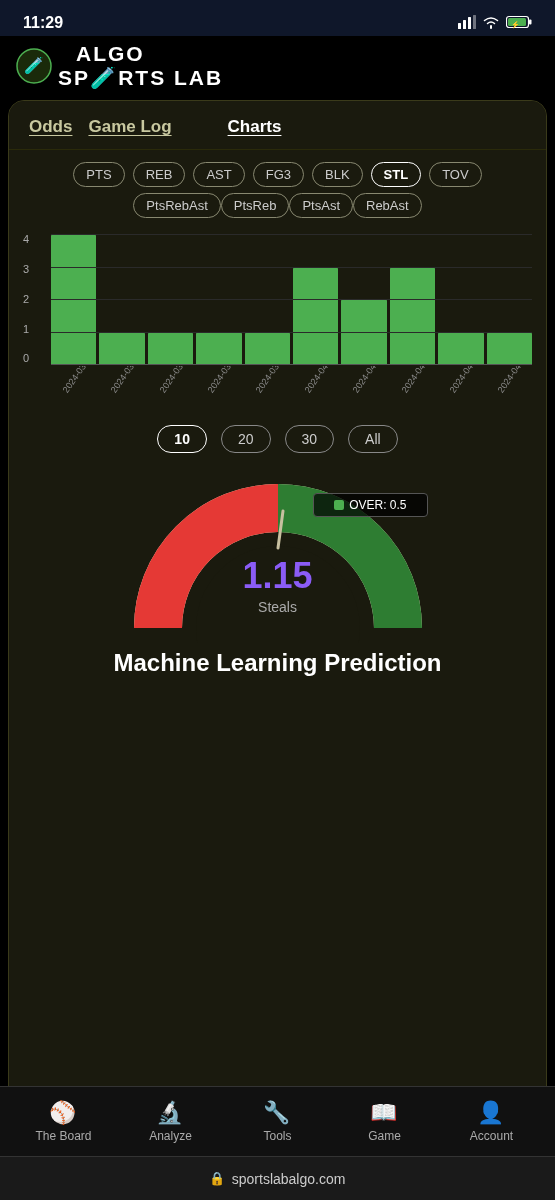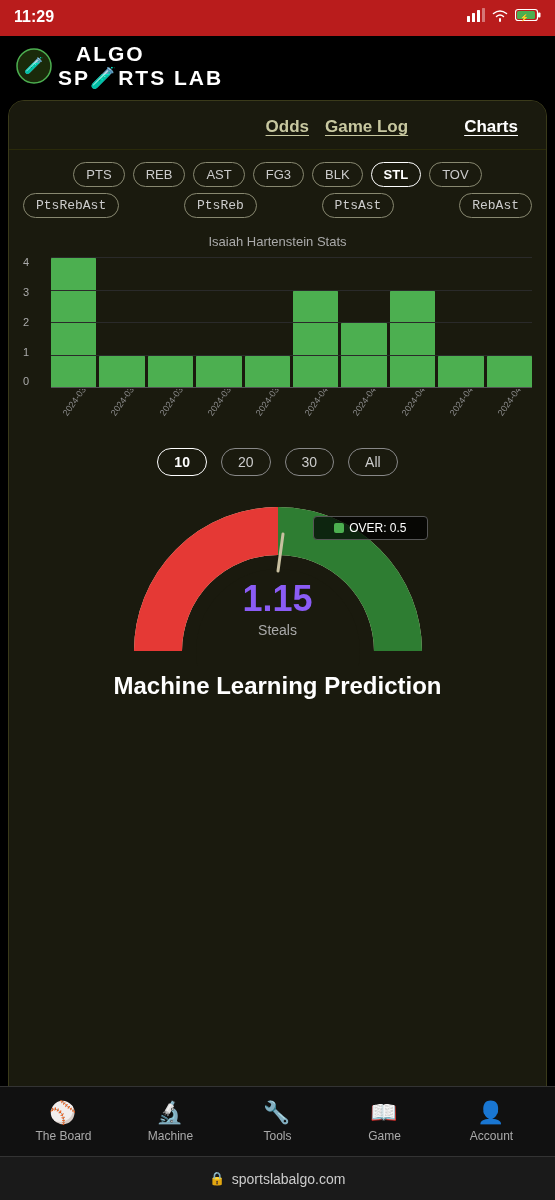--- a/index.html
+++ b/index.html
@@ -14,12 +14,12 @@
 
     
     .status-bar {
-      background: #b91c1c;
+      background: #0f172a;
       color: #fff;
       display: flex;
       justify-content: space-between;
-      align-items: flex-start;
-      padding: 8px 14px 4px;
+      align-items: flex-end;
+      padding: 8px 23px 4px;
       height: 36px;
     }
     .status-time {

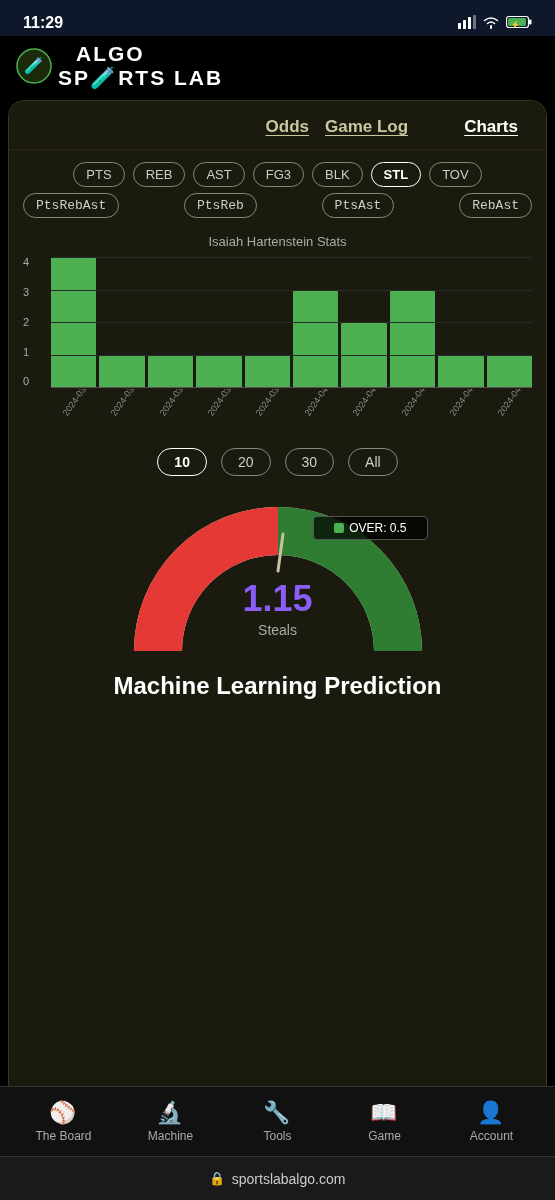--- a/index.html
+++ b/index.html
@@ -62,8 +62,8 @@
     
     .tabs {
       display: flex;
-      justify-content: flex-end;
-      padding: 14px 20px 10px;
+      justify-content: flex-start;
+      padding: 14px 12px 10px;
       background: #1a1a0e;
       border-bottom: 1px solid #2a2a0a;
     }

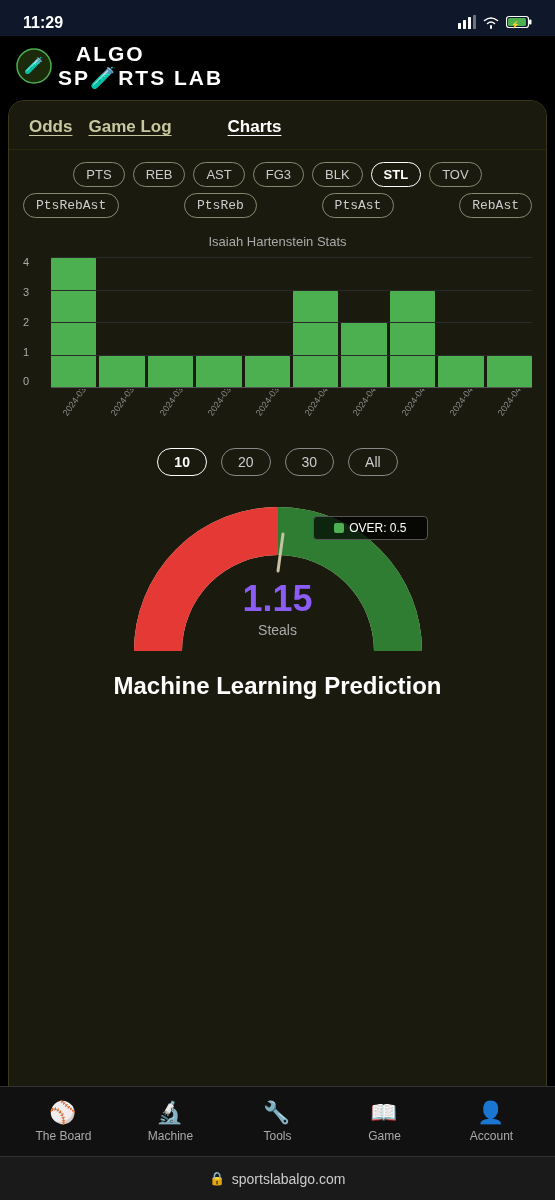--- a/index.html
+++ b/index.html
@@ -108,8 +108,7 @@
     .stat-pills-row2 {
       display: flex;
       padding: 0 14px 10px;
-      justify-content: space-between;
-      font-family: Liberation Mono, monospace;
+      justify-content: center;
     }
 
     

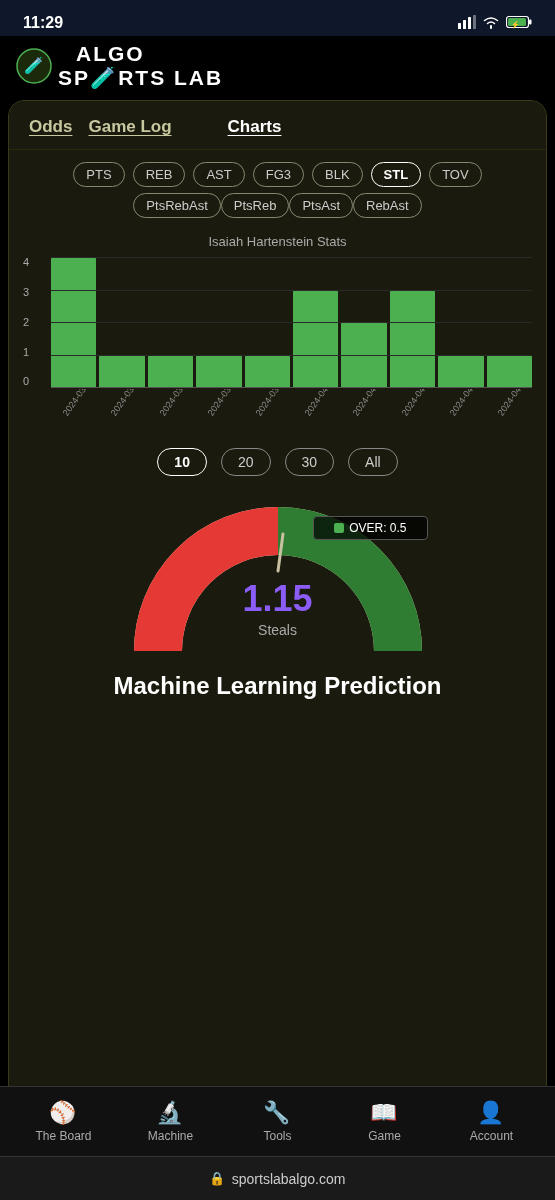--- a/index.html
+++ b/index.html
@@ -351,7 +351,6 @@
   </div>
 
   <div class="chart-area">
-    <div class="chart-title">Isaiah Hartenstein Stats</div>
 
     <div style="position:relative; padding-left:28px; height:175px;">
 

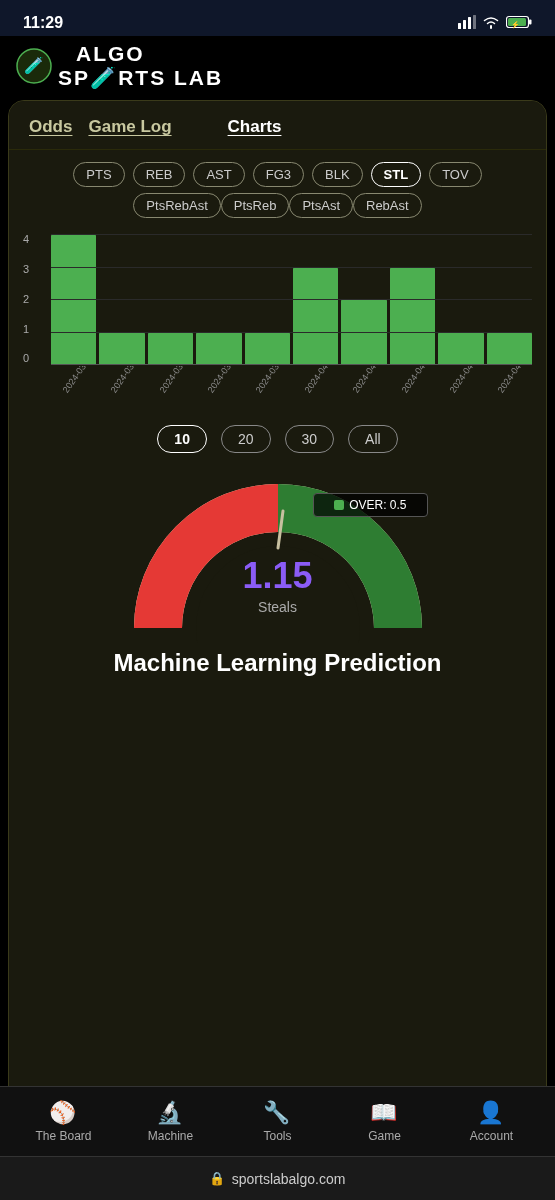--- a/index.html
+++ b/index.html
@@ -483,7 +483,7 @@
   </div>
   <div class="nav-item">
     <span class="nav-icon">🔬</span>
-    <span class="nav-label">Machine</span>
+    <span class="nav-label">Analyze</span>
   </div>
   <div class="nav-item">
     <span class="nav-icon">🔧</span>

